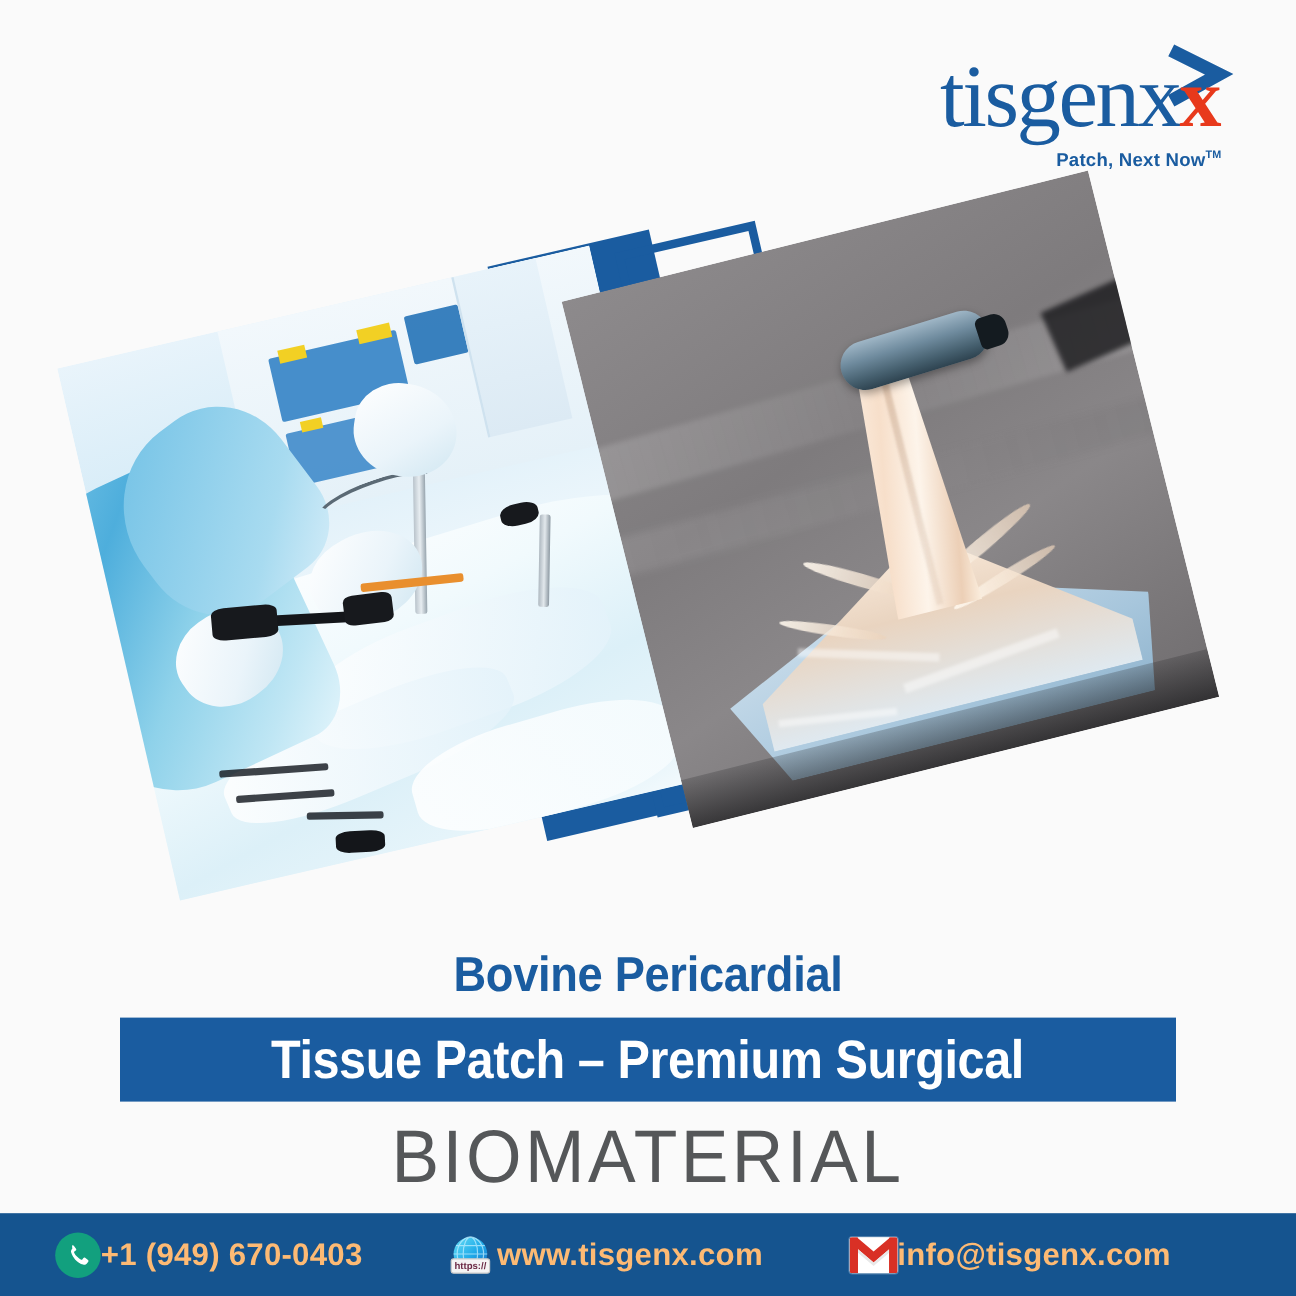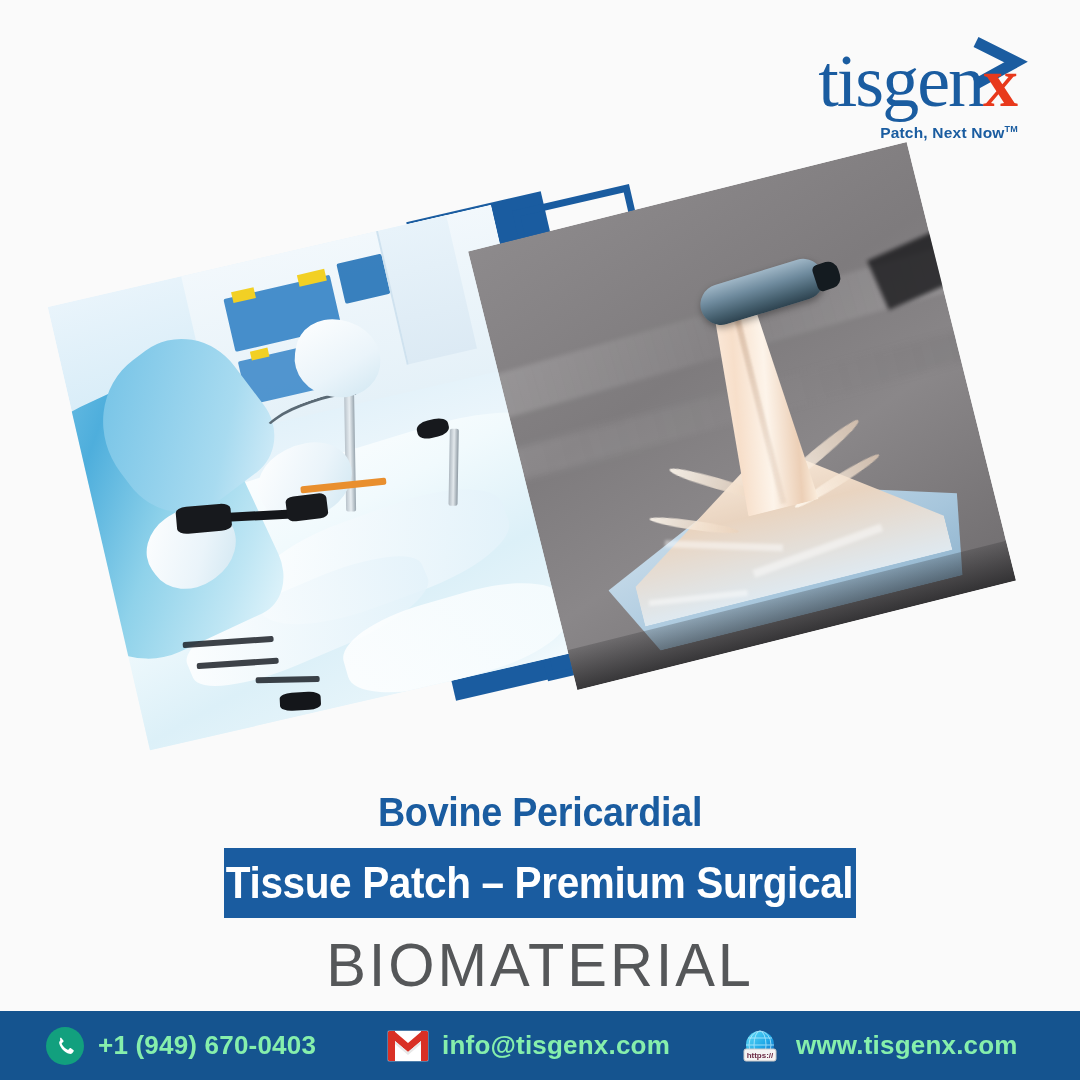--- a/index.html
+++ b/index.html
@@ -238,7 +238,7 @@
       <polyline points="10,6 50,26 10,48" fill="none" stroke="#1a5ca0" stroke-width="11" stroke-linecap="butt" stroke-linejoin="miter"></polyline>
     </svg>
     <div class="logo-wordmark">
-      <span>tisgen</span><span class="x">x</span>
+      <span>tisgenx</span><span class="x">x</span>
     </div>
     <div class="logo-tagline">
       <span>Patch, Next Now</span><sup>TM</sup>

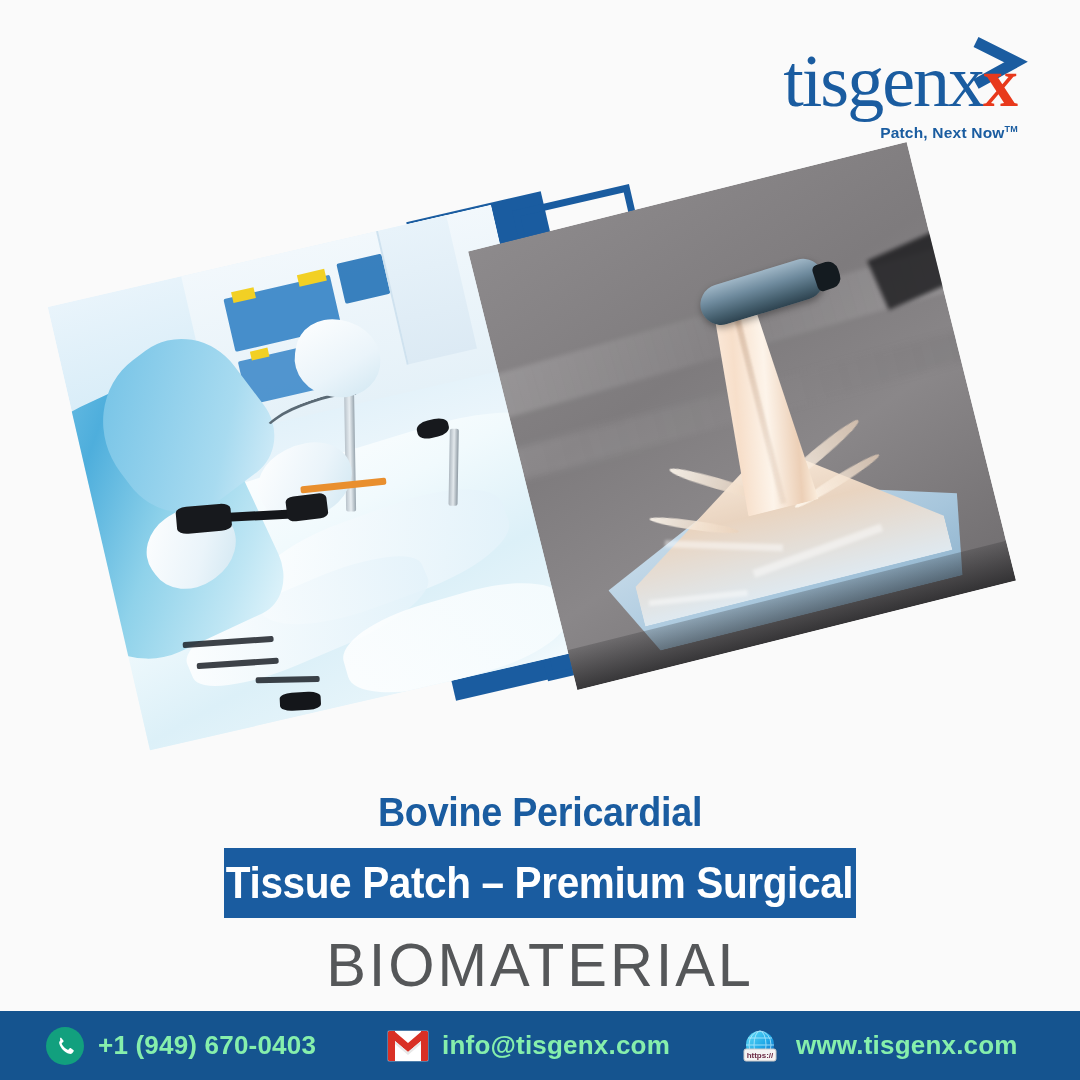--- a/index.html
+++ b/index.html
@@ -189,7 +189,7 @@
     transform:scaleX(.92); transform-origin:center;
   }
   .hl-band {
-    margin:12px auto 0; width:632px; height:70px;
+    margin:12px auto 0; width:880px; height:70px;
     background:#1a5ca0; display:flex; align-items:center; justify-content:center;
   }
   .hl-2 {

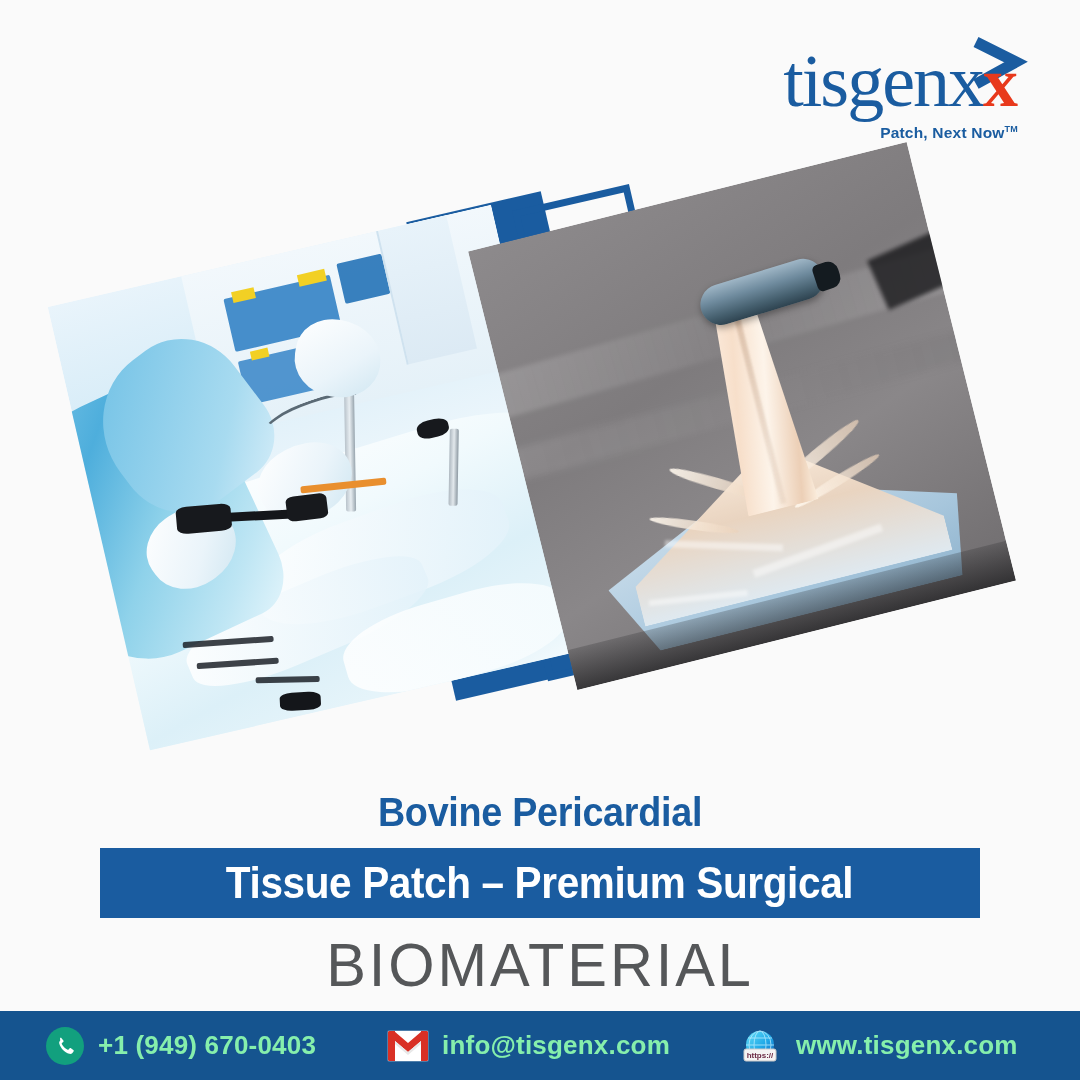--- a/index.html
+++ b/index.html
@@ -213,8 +213,8 @@
   .fitem-mail  { margin-left:72px; }
   .fitem-web   { margin-left:68px; }
   .ftext {
-    color:#86efac; font-size:26px; font-weight:700;
-    letter-spacing:.2px; margin-left:14px; white-space:nowrap;
+    color:#fdba74; font-size:26px; font-weight:700;
+    letter-spacing:.2px; white-space:nowrap;
   }
   .ico-phone {
     width:38px; height:38px; border-radius:50%;

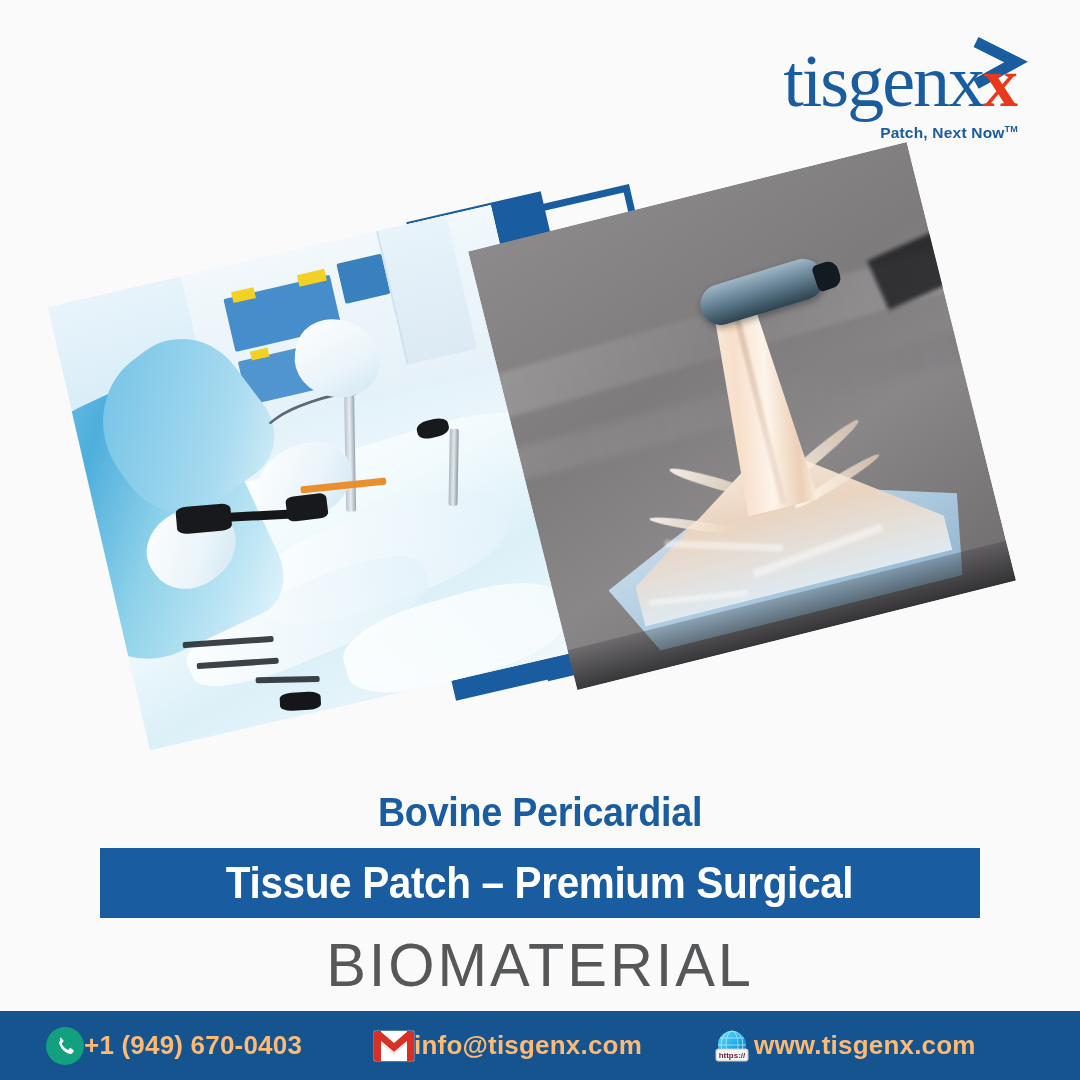--- a/index.html
+++ b/index.html
@@ -340,19 +340,6 @@
       <span class="ftext">+1 (949) 670-0403</span>
     </div>
 
-    <div class="fitem fitem-mail">
-      <span class="ico-gmail">
-        <svg width="40" height="30" viewBox="0 0 40 30" aria-hidden="true">
-          <rect x="0" y="0" width="40" height="30" fill="#ffffff"></rect>
-          <path d="M0 0 h6 L20 12 L34 0 h6 v30 h-7 V10 L20 21 L7 10 v20 H0 Z" fill="#d93025"></path>
-          <path d="M7 10 L20 21 L33 10 v3 L20 24 L7 13 Z" fill="#e8e8e8"></path>
-          <rect x="0" y="0" width="7" height="30" fill="#d93025"></rect>
-          <rect x="33" y="0" width="7" height="30" fill="#d93025"></rect>
-        </svg>
-      </span>
-      <span class="ftext">info@tisgenx.com</span>
-    </div>
-
     <div class="fitem fitem-web">
       <span class="ico-globe">
         <svg width="44" height="40" viewBox="0 0 44 40" aria-hidden="true">
@@ -378,6 +365,19 @@
       <span class="ftext">www.tisgenx.com</span>
     </div>
 
+    <div class="fitem fitem-mail">
+      <span class="ico-gmail">
+        <svg width="40" height="30" viewBox="0 0 40 30" aria-hidden="true">
+          <rect x="0" y="0" width="40" height="30" fill="#ffffff"></rect>
+          <path d="M0 0 h6 L20 12 L34 0 h6 v30 h-7 V10 L20 21 L7 10 v20 H0 Z" fill="#d93025"></path>
+          <path d="M7 10 L20 21 L33 10 v3 L20 24 L7 13 Z" fill="#e8e8e8"></path>
+          <rect x="0" y="0" width="7" height="30" fill="#d93025"></rect>
+          <rect x="33" y="0" width="7" height="30" fill="#d93025"></rect>
+        </svg>
+      </span>
+      <span class="ftext">info@tisgenx.com</span>
+    </div>
+
   </div>
 
 </div>

